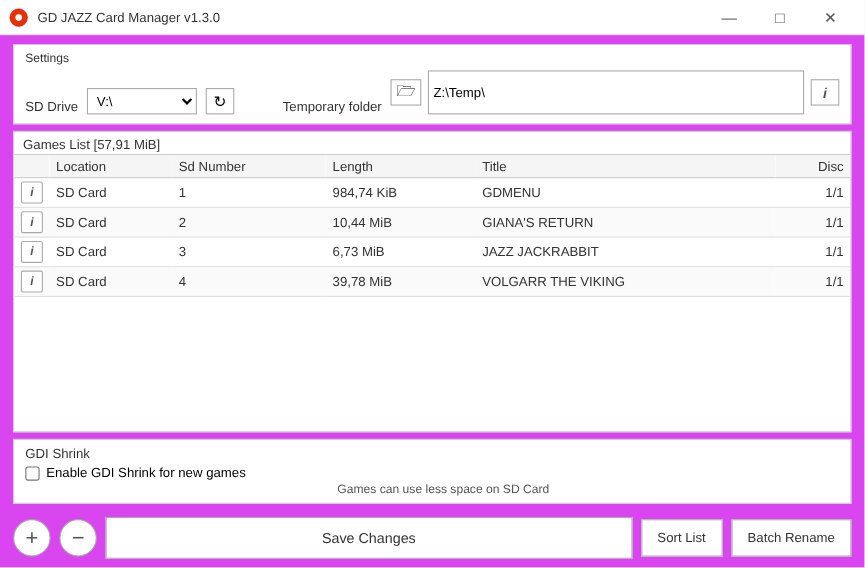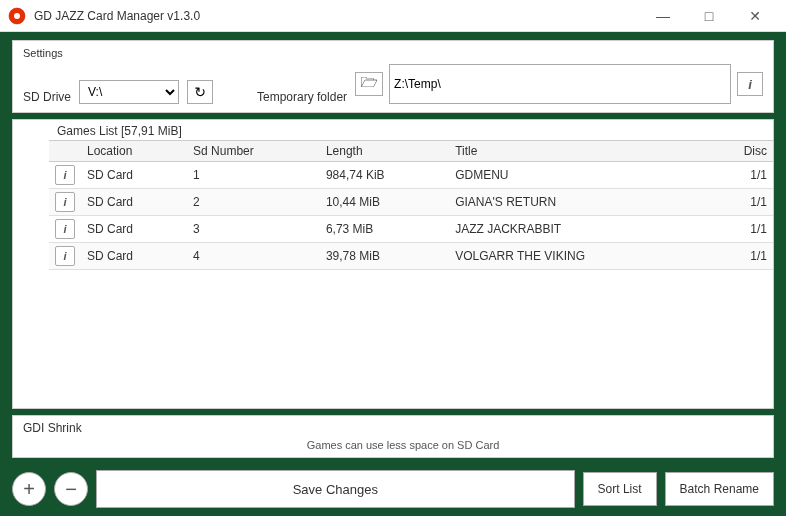--- a/index.html
+++ b/index.html
@@ -58,7 +58,7 @@
       display: flex;
       flex-direction: column;
       gap: 6px;
-      background: #14532d;
+      background: #d946ef;
     }
 
     

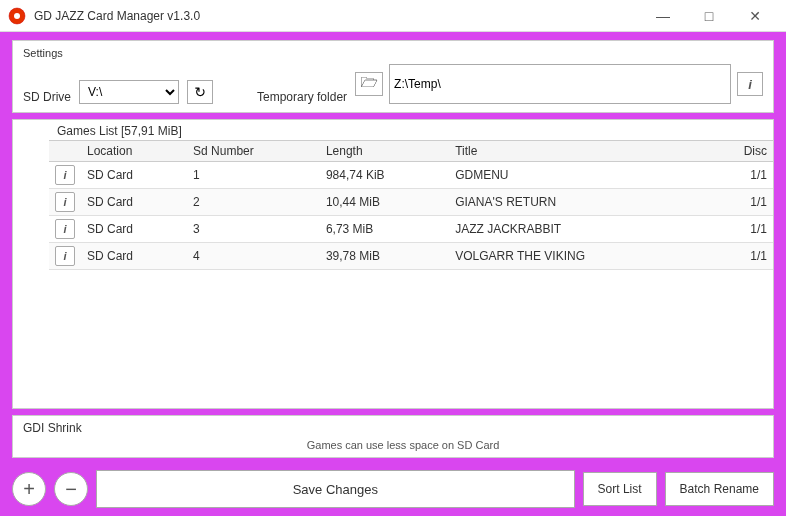--- a/index.html
+++ b/index.html
@@ -154,7 +154,6 @@
       display: flex;
       flex-direction: column;
       overflow: hidden;
-      padding-left: 36px;
     }
     .games-header {
       font-size: 12px;

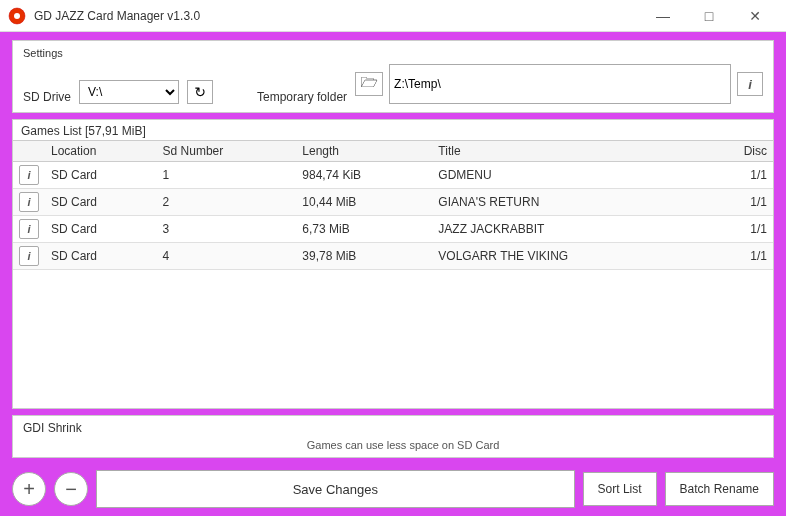--- a/index.html
+++ b/index.html
@@ -395,6 +395,10 @@
 
   <div class="gdi-section">
     <div class="gdi-section-label">GDI Shrink</div>
+    <div class="gdi-checkbox-row">
+      <input type="checkbox" style="">
+      <label>Enable GDI Shrink for new games</label>
+    </div>
     <div class="gdi-note">Games can use less space on SD Card</div>
   </div>
 

